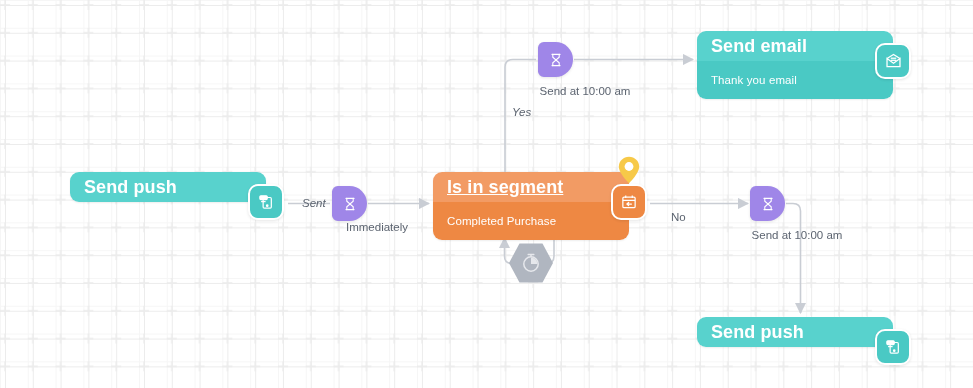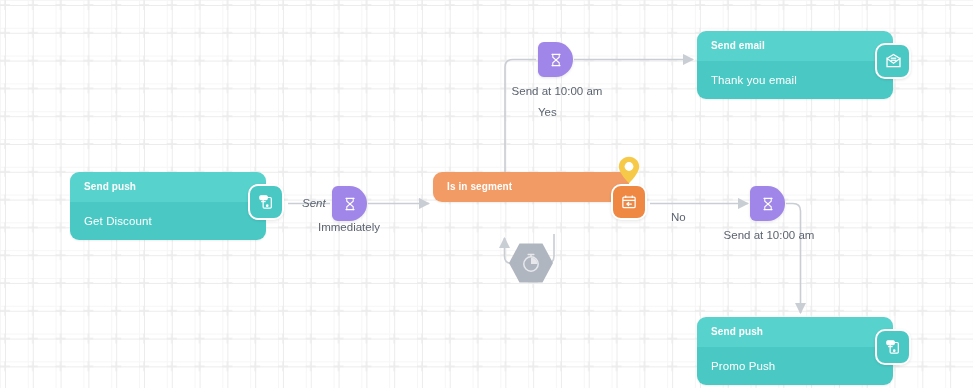--- a/index.html
+++ b/index.html
@@ -64,7 +64,7 @@
     height: 30px;
     line-height: 30px;
     padding: 0 14px;
-    font-size: 10px;
+    font-size: 18px;
     font-weight: bold;
     color: #ffffff;
     letter-spacing: 0.1px;

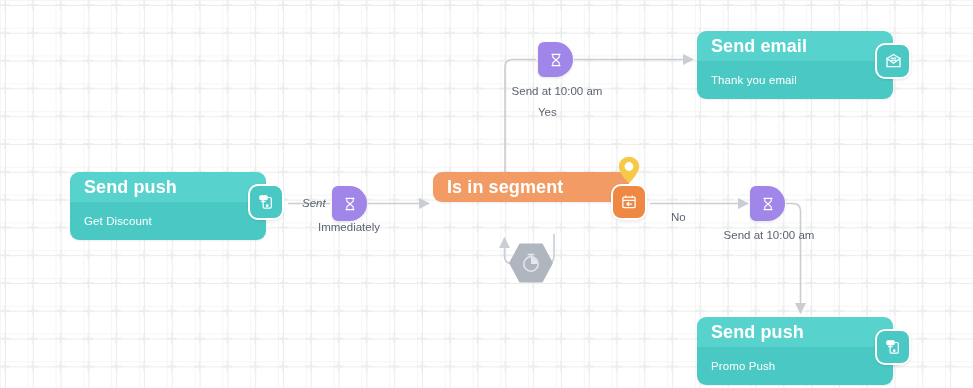--- a/index.html
+++ b/index.html
@@ -139,7 +139,7 @@
     color: #5c6470;
     white-space: nowrap;
   }
-  .edge-label.center { transform: translateX(-50%); }
+  .edge-label.center { transform: translateX(-50%); margin-left: 28px; }
 </style>
 </head>
 <body>

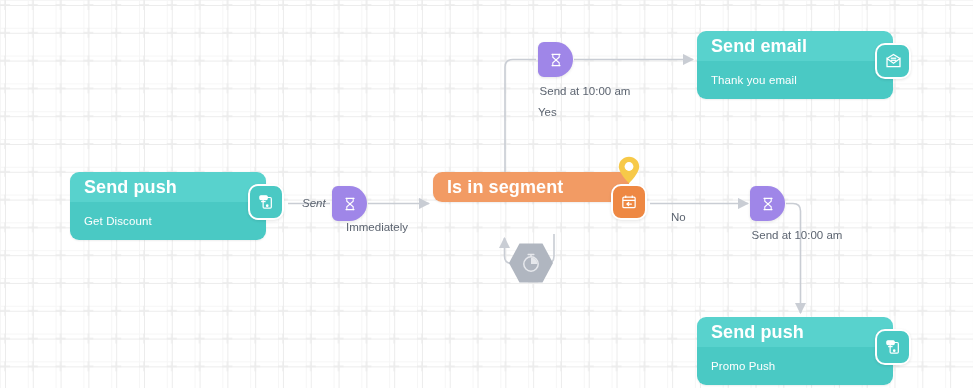--- a/index.html
+++ b/index.html
@@ -287,7 +287,7 @@
   </div>
 
   <div class="edge-label" style="left:302px; top:197px;font-style:italic;">Sent</div>
-  <div class="edge-label" style="left:538px; top:106px;">Yes</div>
+  <div class="edge-label" style="left:512px; top:106px;font-style:italic;">Yes</div>
   <div class="edge-label" style="left:671px; top:211px;">No</div>
 
 </div>

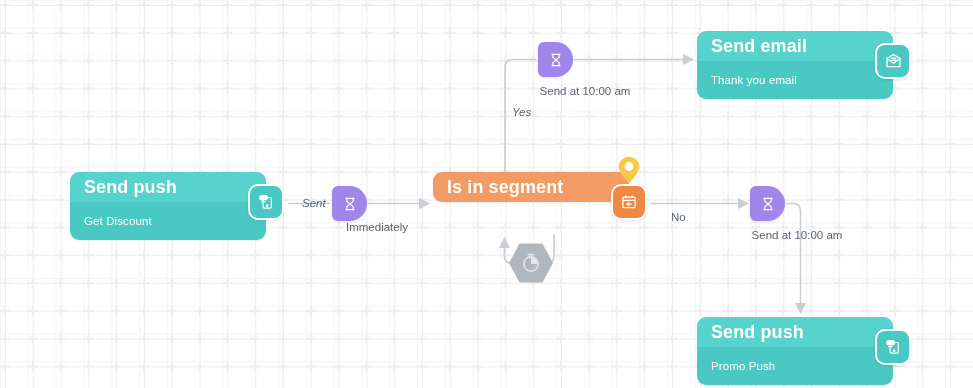--- a/index.html
+++ b/index.html
@@ -79,7 +79,7 @@
   }
   .teal .card-head { background: #58d2cd; }
   .teal .card-body { background: #4ac9c4; }
-  .orange .card-head { background: #f29b64; }
+  .orange .card-head { background: #f29b64; text-decoration: underline; }
   .orange .card-body { background: #ee8843; }
 
   

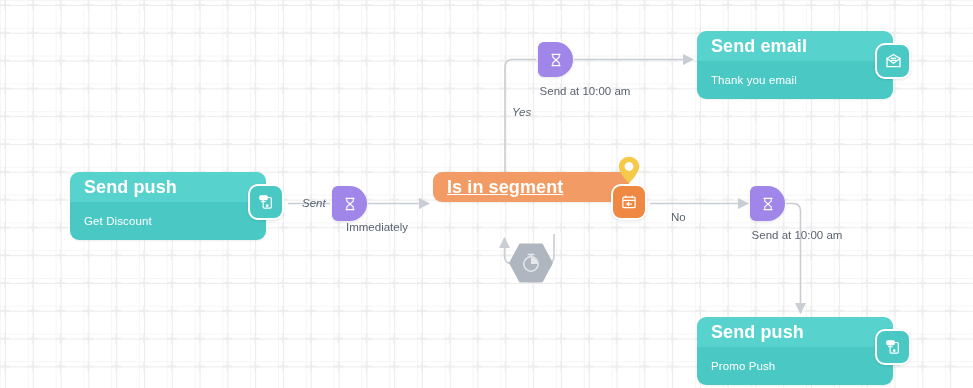--- a/index.html
+++ b/index.html
@@ -183,7 +183,6 @@
   <div class="node-card teal" style="left:70px; top:172px;">
     <div class="card-inner">
       <div class="card-head">Send push</div>
-      <div class="card-body">Get Discount</div>
     </div>
     <div class="node-icon">
       <svg width="18" height="18" viewBox="0 0 22 22" fill="none" stroke="#ffffff" stroke-width="1.5">

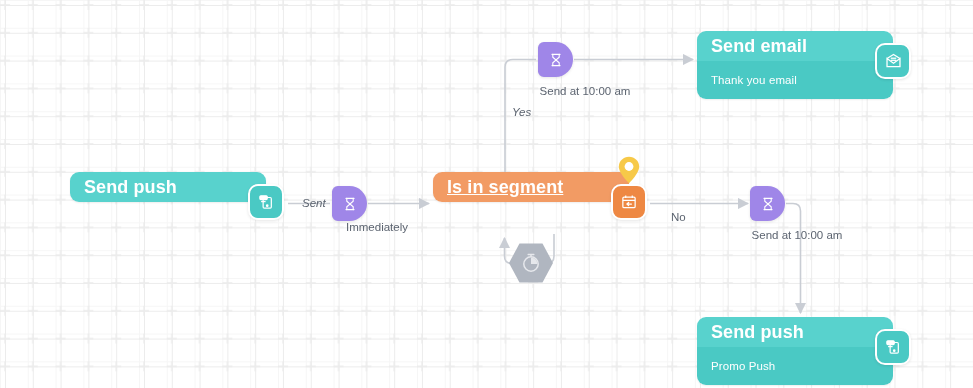--- a/index.html
+++ b/index.html
@@ -197,6 +197,7 @@
   <div class="node-card orange" style="left:433px; top:172px;">
     <div class="card-inner">
       <div class="card-head">Is in segment</div>
+      <div class="card-body">Completed Purchase</div>
     </div>
     <svg class="pin-badge" viewBox="0 0 22 28">
       <path d="M11 0.8 C5.3 0.8 0.8 5.2 0.8 10.7 C0.8 17.2 11 27.2 11 27.2 C11 27.2 21.2 17.2 21.2 10.7 C21.2 5.2 16.7 0.8 11 0.8 Z" fill="#f7c948"></path>

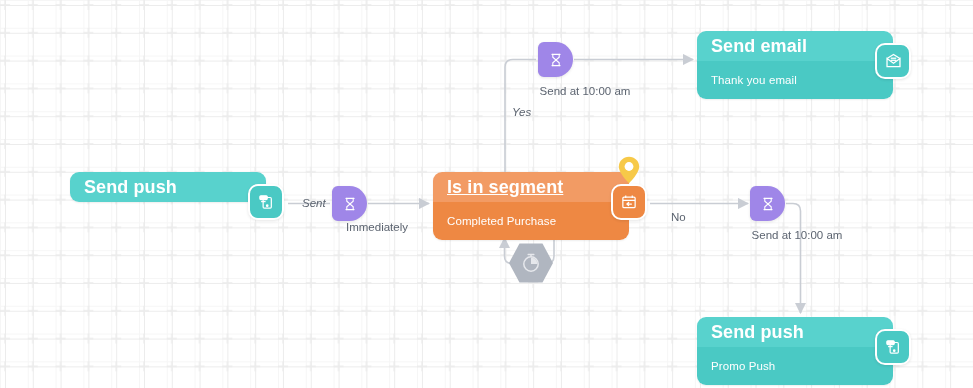--- a/index.html
+++ b/index.html
@@ -232,7 +232,6 @@
   <div class="node-card teal" style="left:697px; top:317px;">
     <div class="card-inner">
       <div class="card-head">Send push</div>
-      <div class="card-body">Promo Push</div>
     </div>
     <div class="node-icon">
       <svg width="18" height="18" viewBox="0 0 22 22" fill="none" stroke="#ffffff" stroke-width="1.5">

